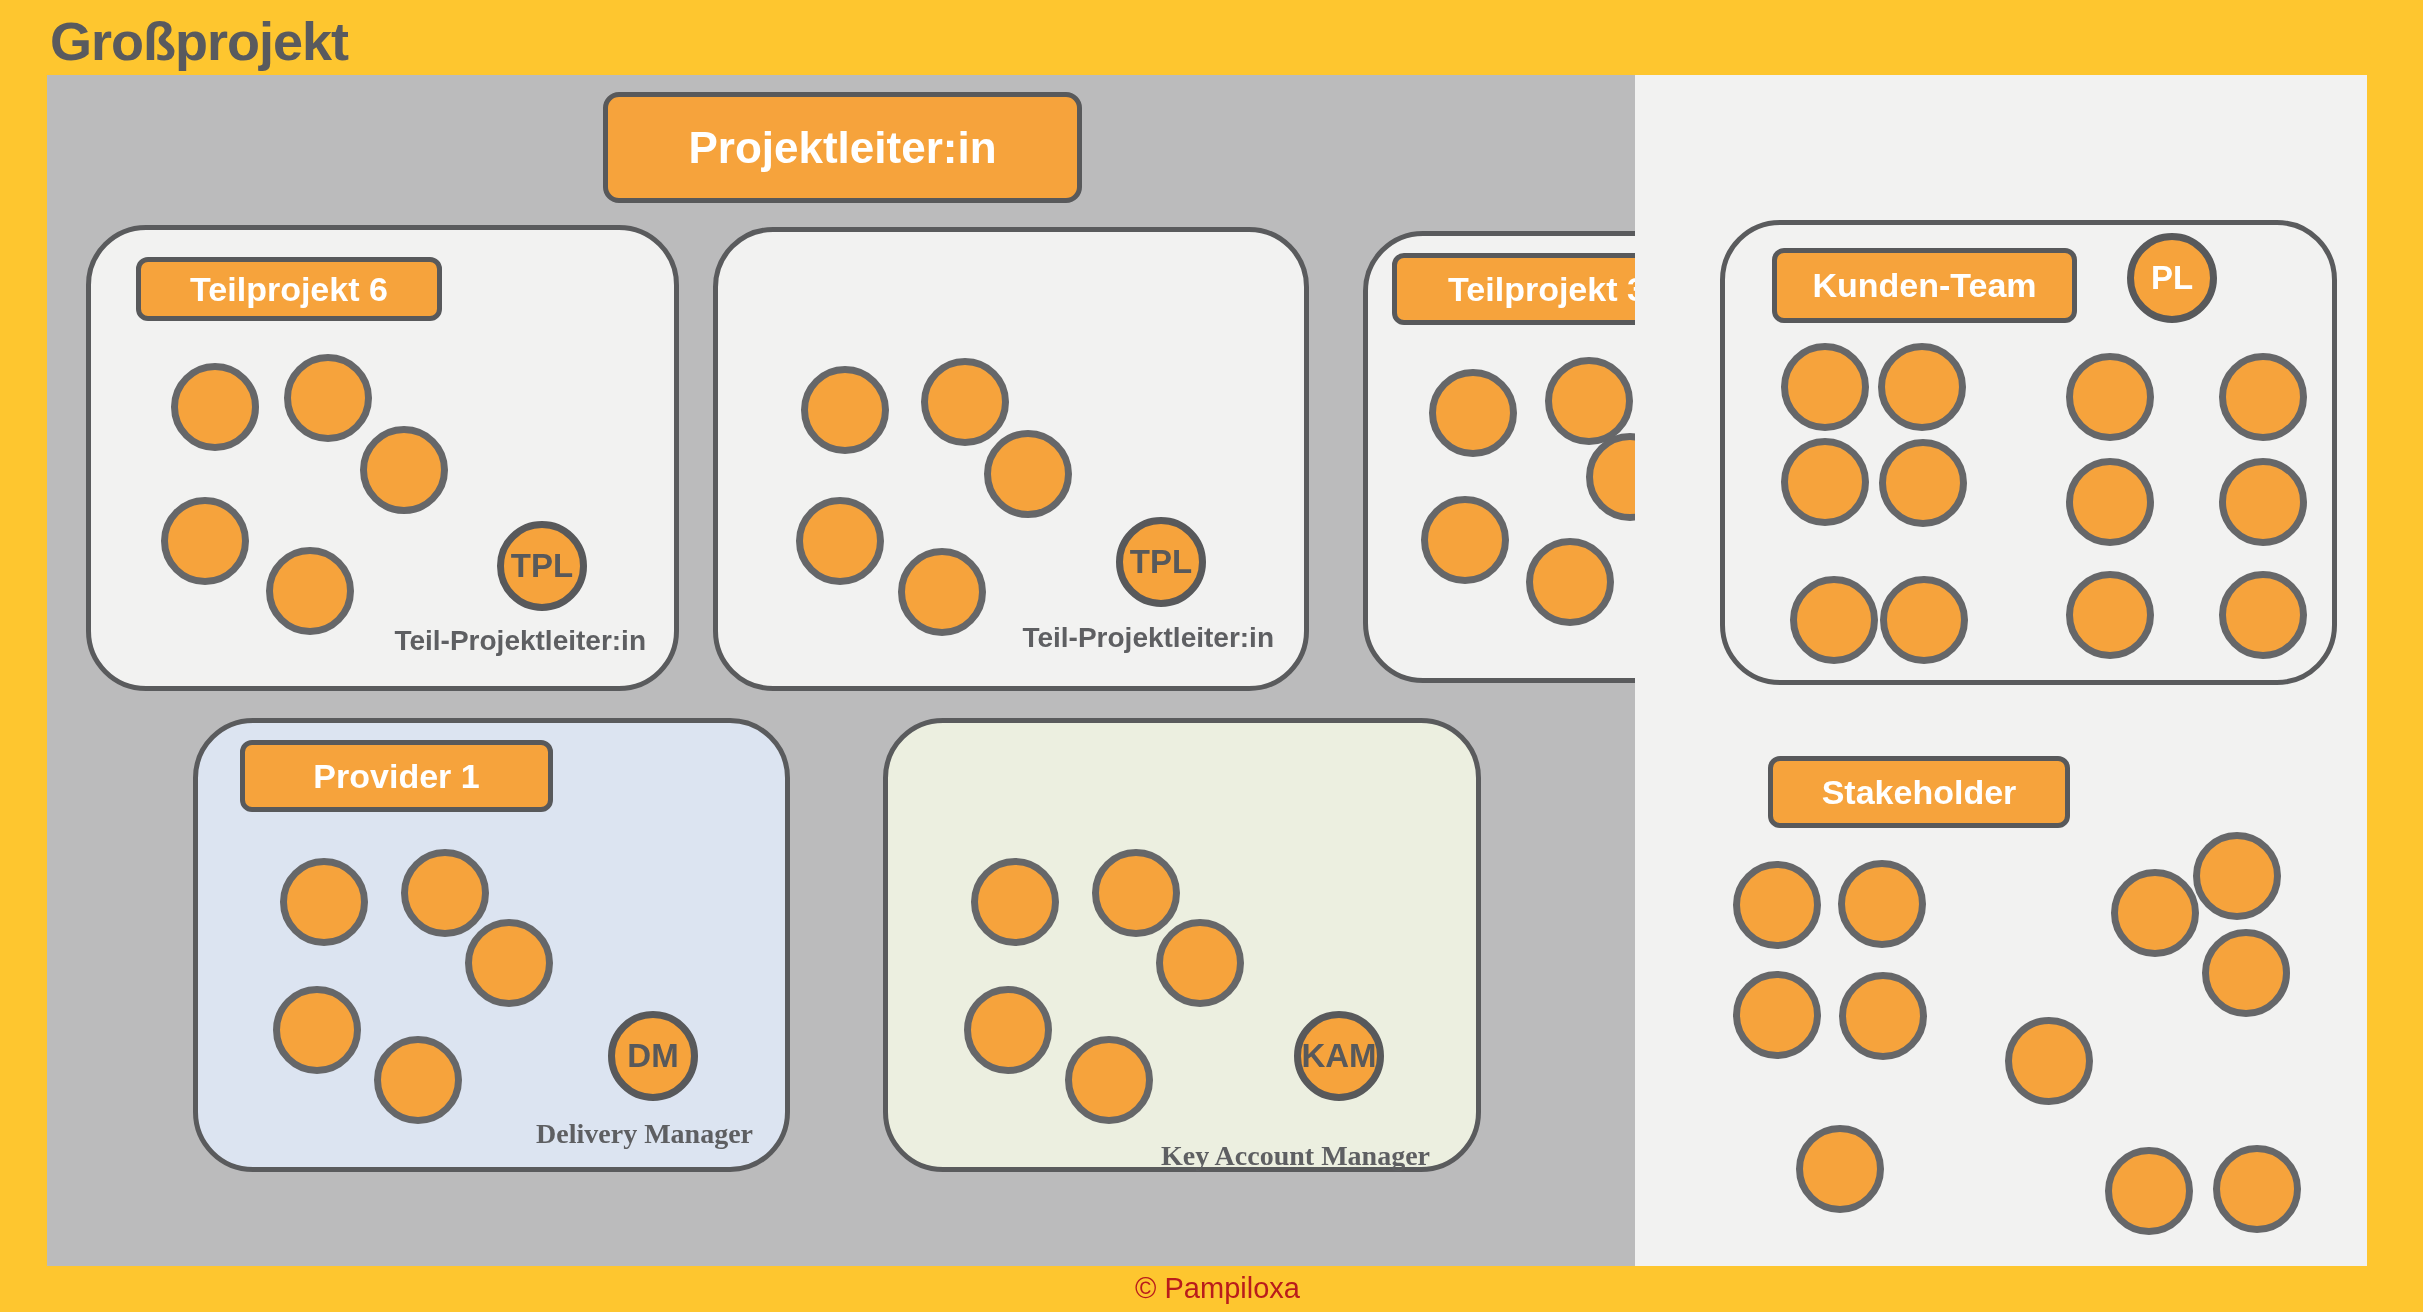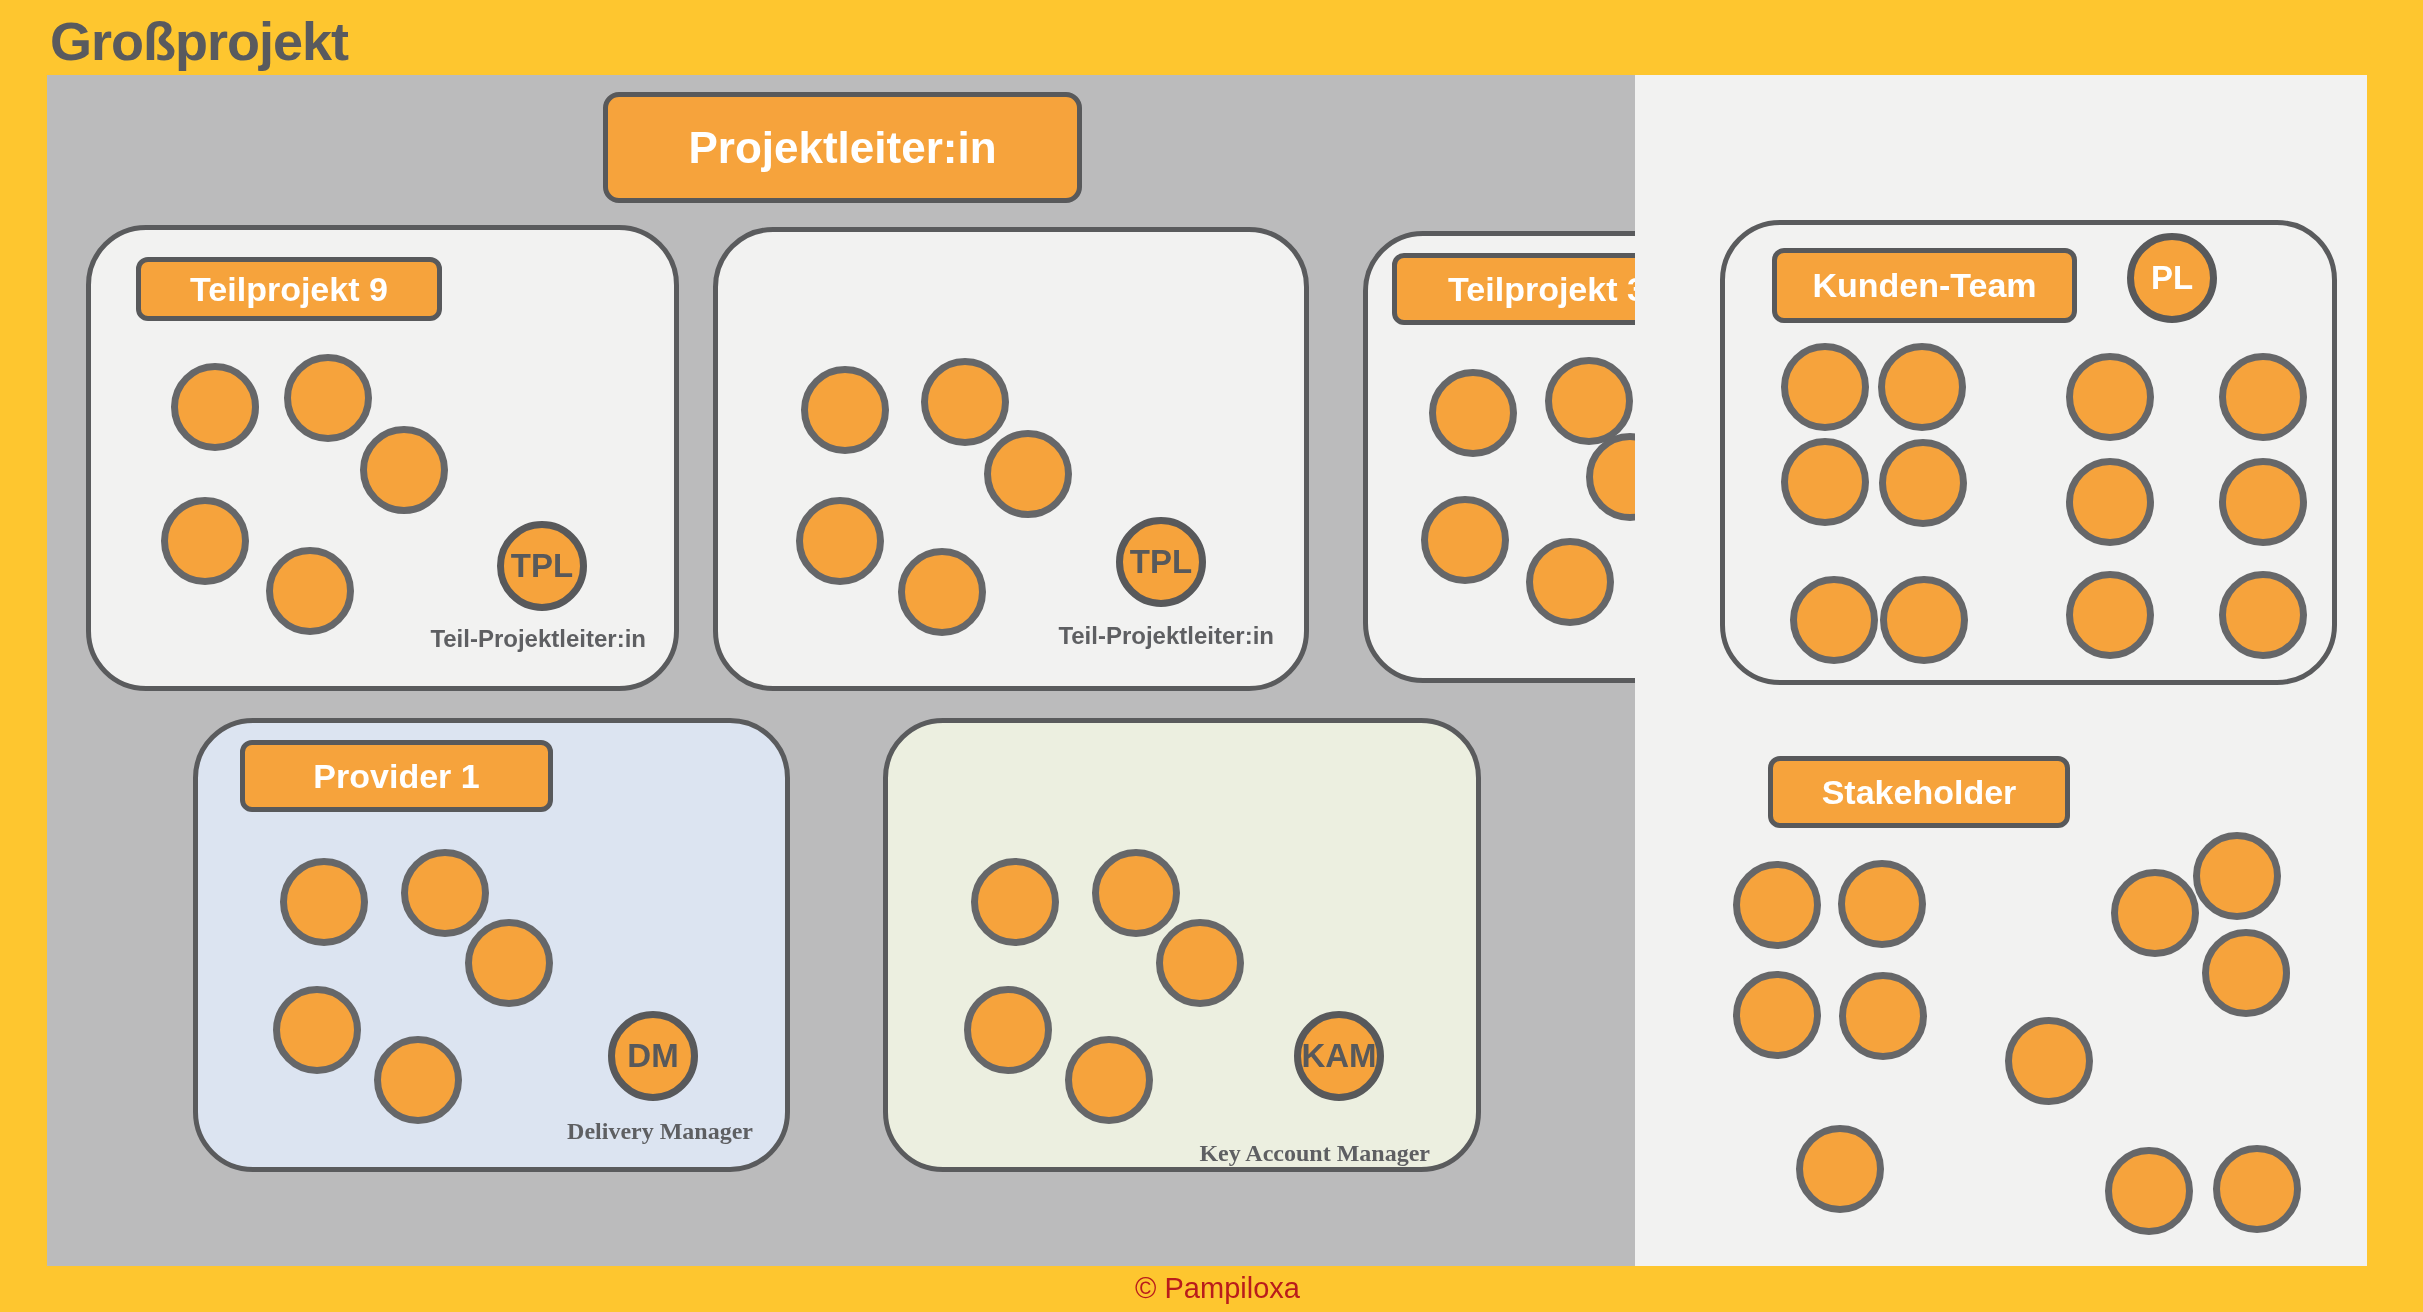--- a/index.html
+++ b/index.html
@@ -65,7 +65,7 @@
   <div class="group-box" id="box-p2"></div>
   <div class="group-box" id="box-kunden"></div>
 
-  <div class="label-box" id="label-tp1">Teilprojekt 9</div>
+  <div class="label-box" id="label-tp1">Teilprojekt 6</div>
   <div class="label-box" id="label-tp3">Teilprojekt 3</div>
   <div class="label-box" id="label-p1">Provider 1</div>
   <div class="label-box on-panel" id="label-stake">Stakeholder</div>

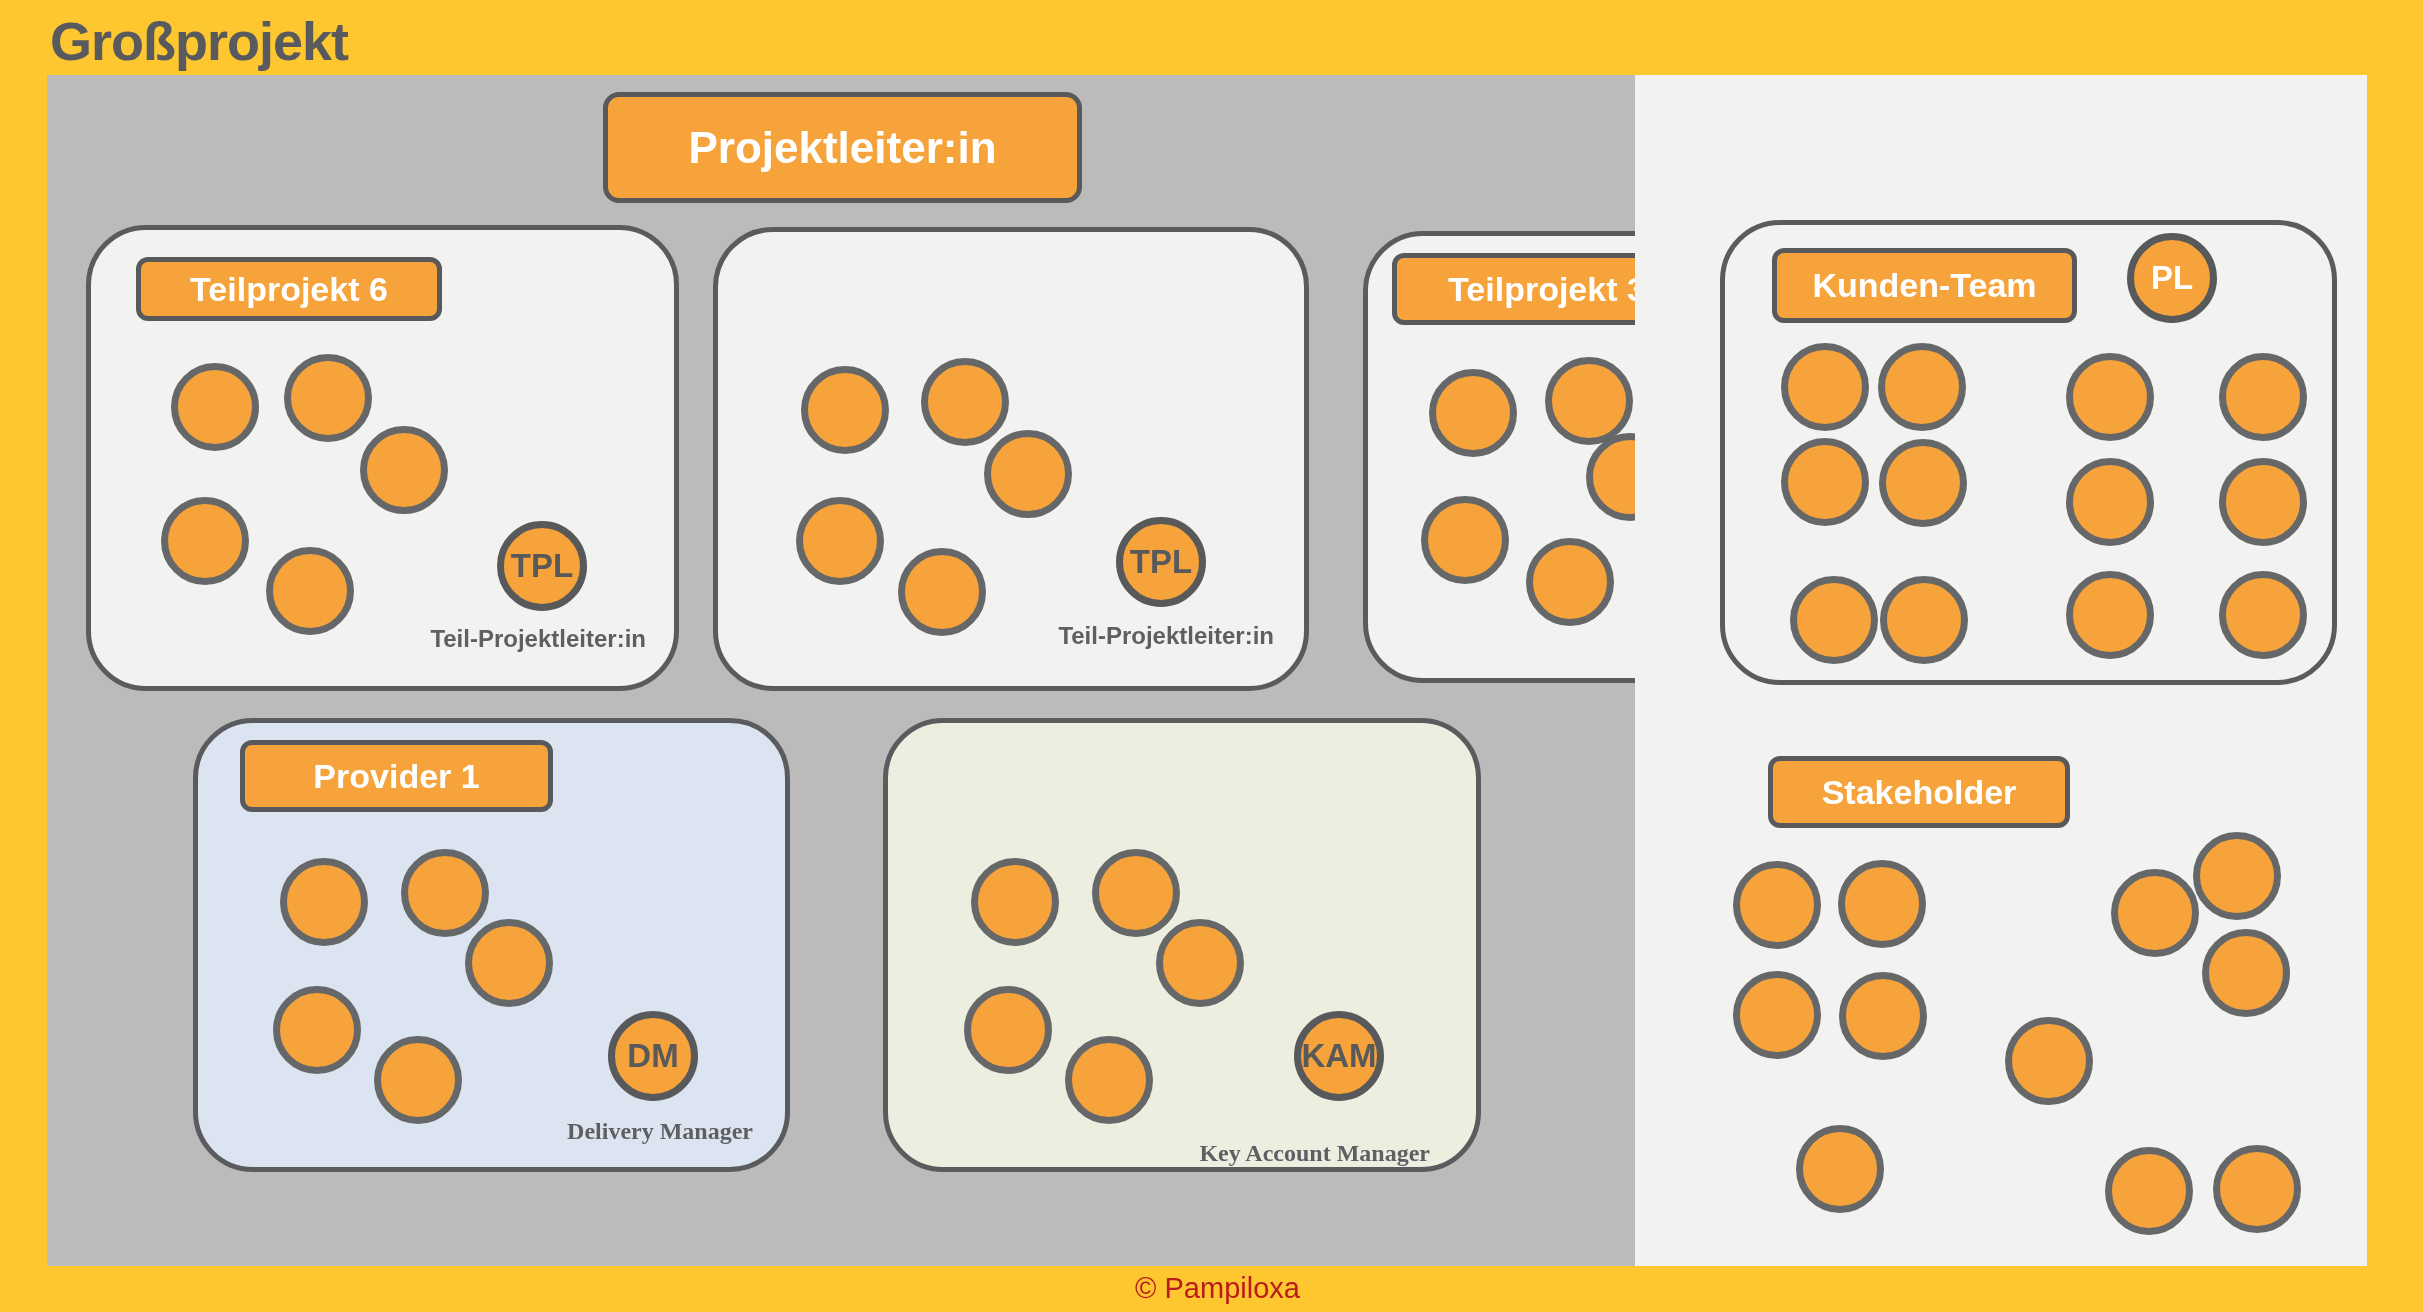--- a/index.html
+++ b/index.html
@@ -40,7 +40,7 @@
   #badge-dm{left:608px;top:1011px;}
   #badge-kam{left:1294px;top:1011px;}
   #badge-pl{left:2127px;top:233px;color:#FFFFFF;z-index:31;}
-  .caption{position:absolute;font-weight:bold;font-size:24px;color:#5E5F62;
+  .caption{position:absolute;font-weight:bold;font-size:28px;color:#5E5F62;
            text-align:right;z-index:11;}
   #caption-tp1{left:300px;top:625px;width:346px;}
   #caption-tp2{left:928px;top:622px;width:346px;}

